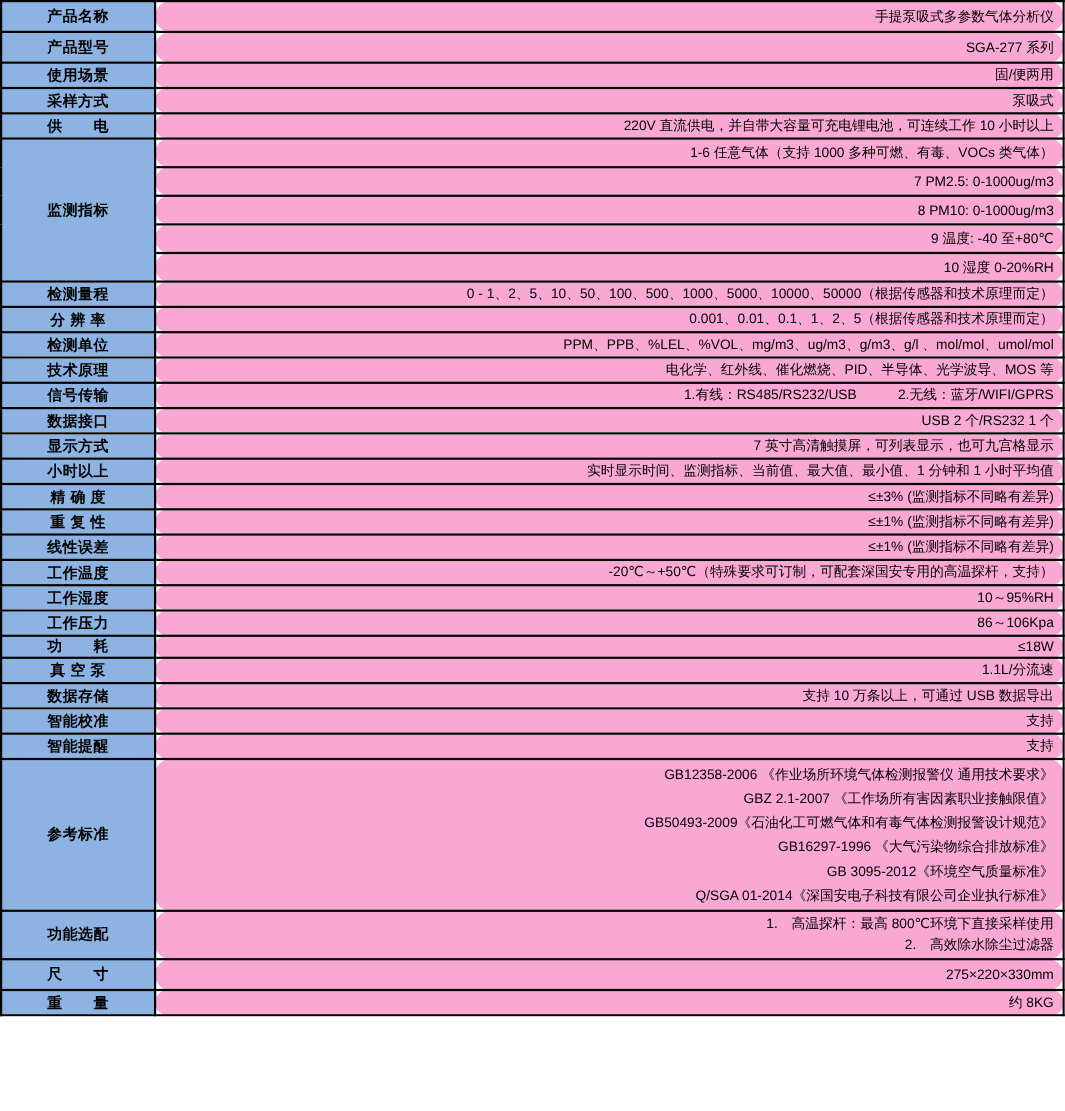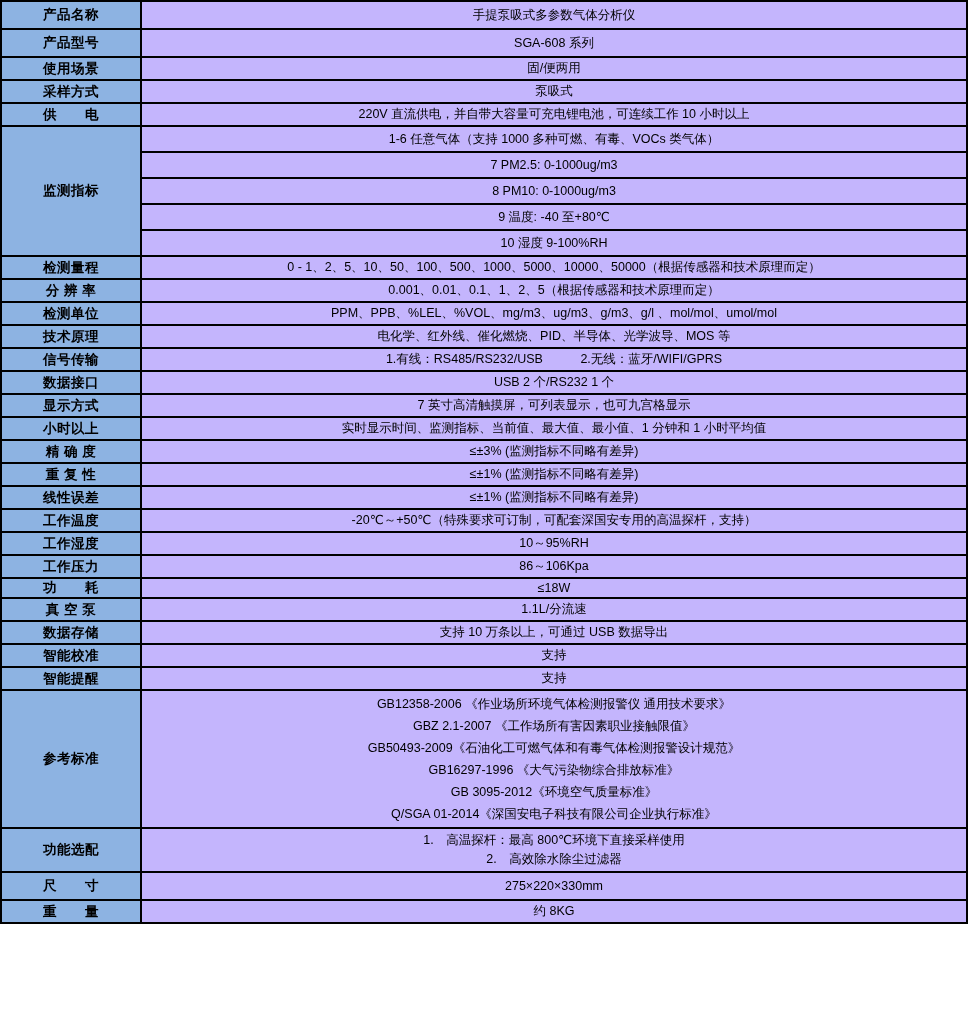--- a/index.html
+++ b/index.html
@@ -28,10 +28,11 @@
     letter-spacing: 0.5px;
   }
   td.val {
-    background: #c4b5fd;
+    background: #f9a8d4;
     font-size: 12.5px;
     padding: 2px 8px;
-    text-align: center;
+    text-align: right;
+    border-radius: 14px;
   }
   tr.h28 td { height: 28px; margin-top: 46px; }
   tr.h27 td { height: 15px; margin-left: 41px; }

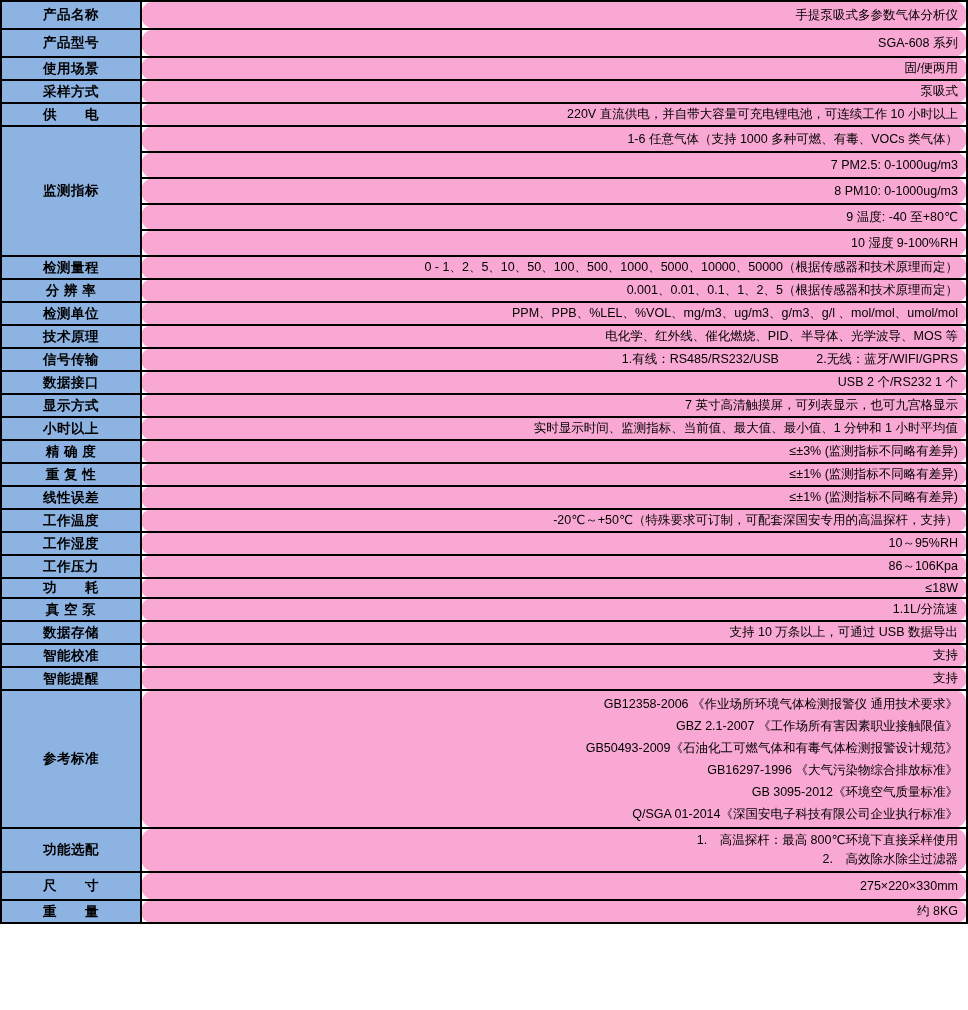--- a/index.html
+++ b/index.html
@@ -53,7 +53,7 @@
     </tr>
     <tr class="h28">
       <td class="lbl">产品型号</td>
-      <td class="val">SGA-608 系列</td>
+      <td class="val">SGA-277 系列</td>
     </tr>
     <tr class="h27">
       <td class="lbl">使用场景</td>

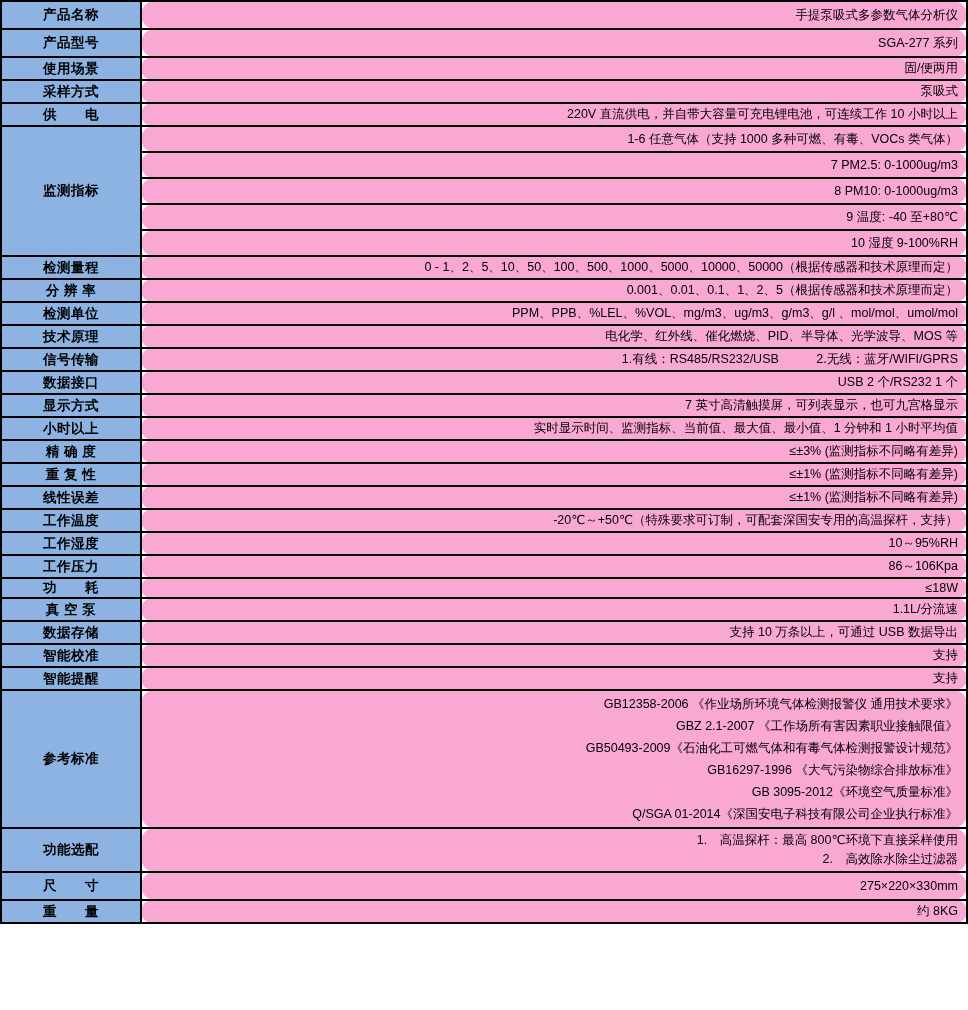--- a/index.html
+++ b/index.html
@@ -82,7 +82,7 @@
       <td class="val">9 温度: -40 至+80℃</td>
     </tr>
     <tr class="h26">
-      <td class="val">10 湿度 9-100%RH</td>
+      <td class="val">10 湿度 0-20%RH</td>
     </tr>
 
     <tr class="h27">

